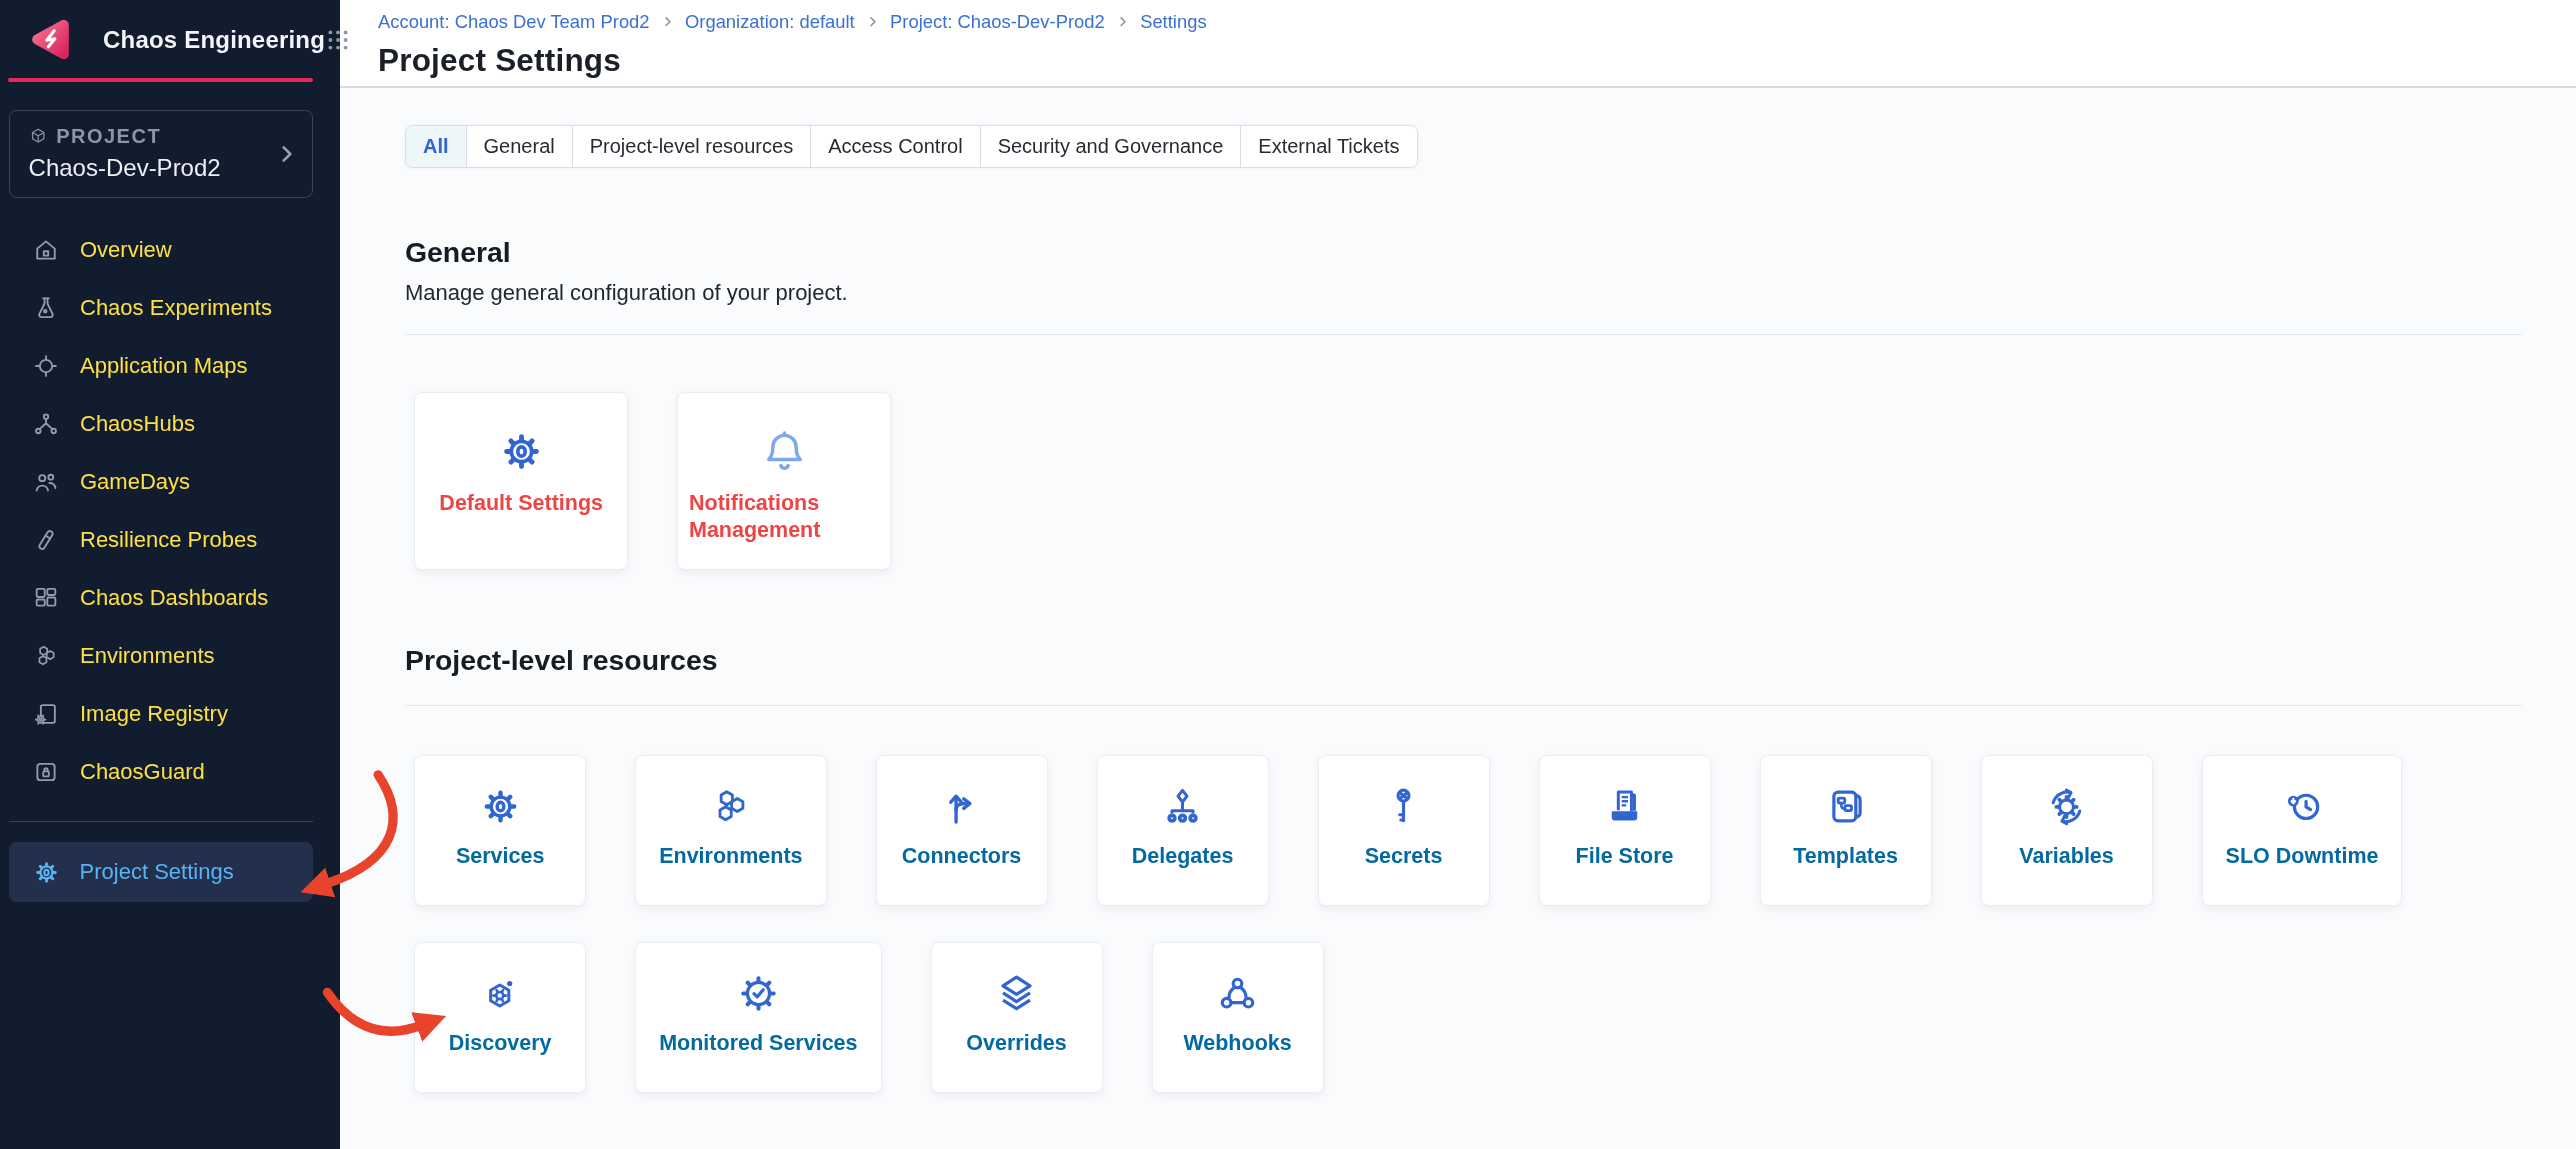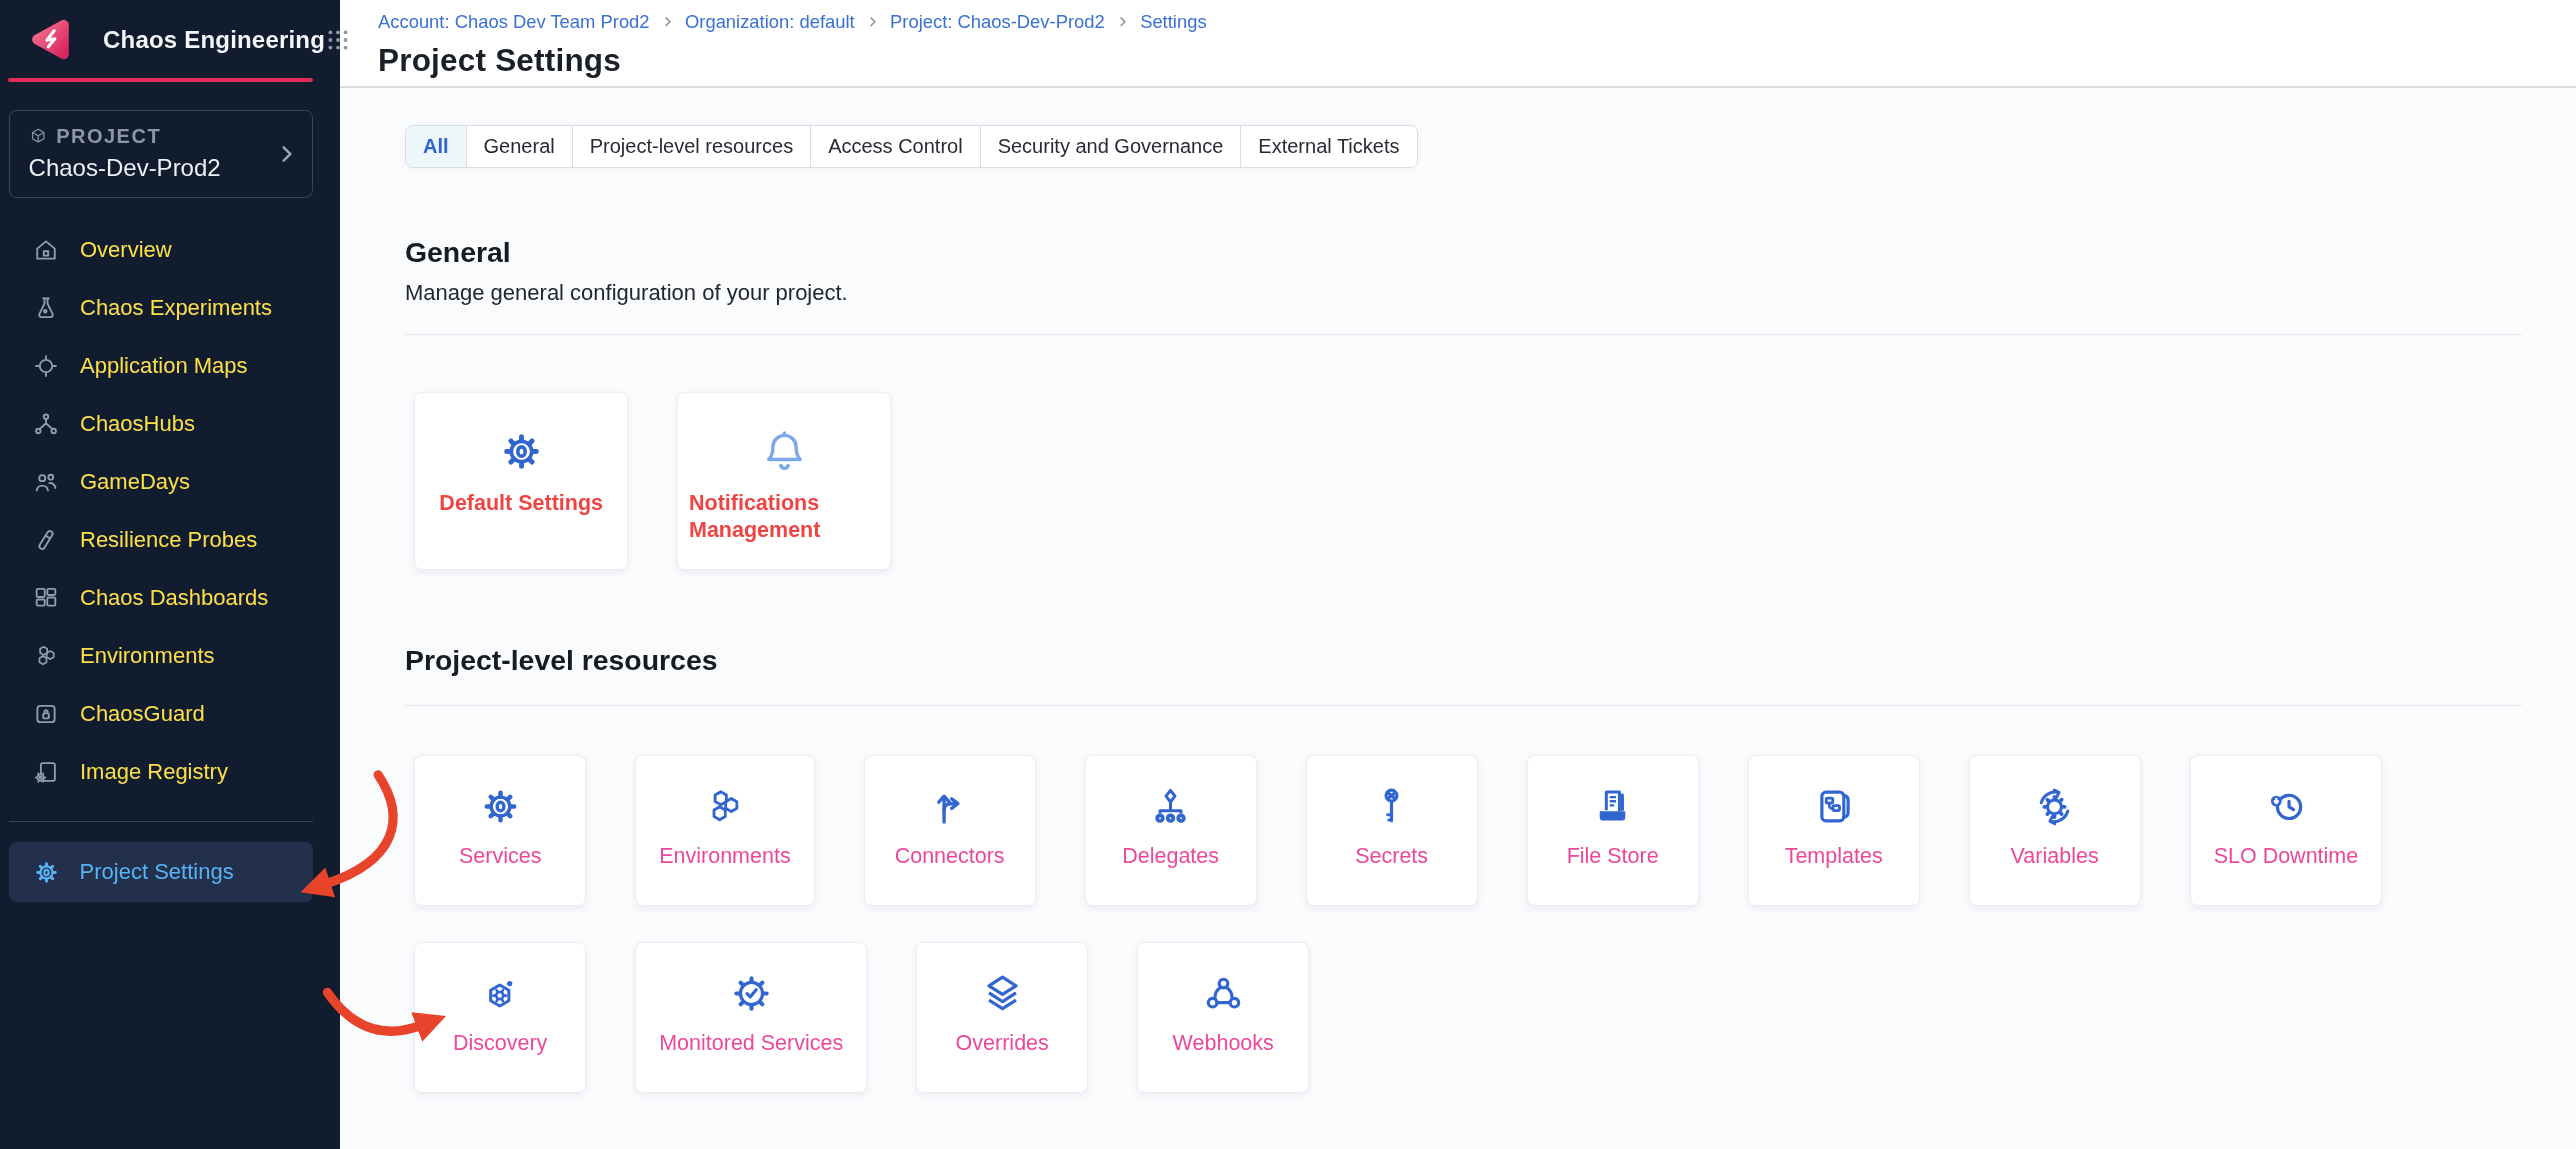--- a/index.html
+++ b/index.html
@@ -191,16 +191,6 @@
     </div>
     <div class="nav-item">
       <span class="nicon">
-        <svg width="28" height="28" viewBox="0 0 24 24" fill="none" stroke="currentColor" stroke-width="1.6" stroke-linejoin="round">
-            <rect x="4.6" y="5" width="14.8" height="14" rx="2.6"></rect>
-            <rect x="9.6" y="11.5" width="4.8" height="4.3" rx="0.9"></rect>
-            <path d="M10.6 11.5v-1.3a1.4 1.4 0 0 1 2.8 0v1.3"></path>
-          </svg>
-      </span>
-      <span>ChaosGuard</span>
-    </div>
-    <div class="nav-item">
-      <span class="nicon">
         <svg width="28" height="28" viewBox="0 0 24 24" fill="none" stroke="currentColor" stroke-width="1.6" stroke-linecap="round">
             <rect x="7.6" y="4.4" width="12" height="15.2" rx="1.6"></rect>
             <g stroke-width="1.5">
@@ -211,6 +201,16 @@
           </svg>
       </span>
       <span>Image Registry</span>
+    </div>
+    <div class="nav-item">
+      <span class="nicon">
+        <svg width="28" height="28" viewBox="0 0 24 24" fill="none" stroke="currentColor" stroke-width="1.6" stroke-linejoin="round">
+            <rect x="4.6" y="5" width="14.8" height="14" rx="2.6"></rect>
+            <rect x="9.6" y="11.5" width="4.8" height="4.3" rx="0.9"></rect>
+            <path d="M10.6 11.5v-1.3a1.4 1.4 0 0 1 2.8 0v1.3"></path>
+          </svg>
+      </span>
+      <span>ChaosGuard</span>
     </div>
   </div>
 

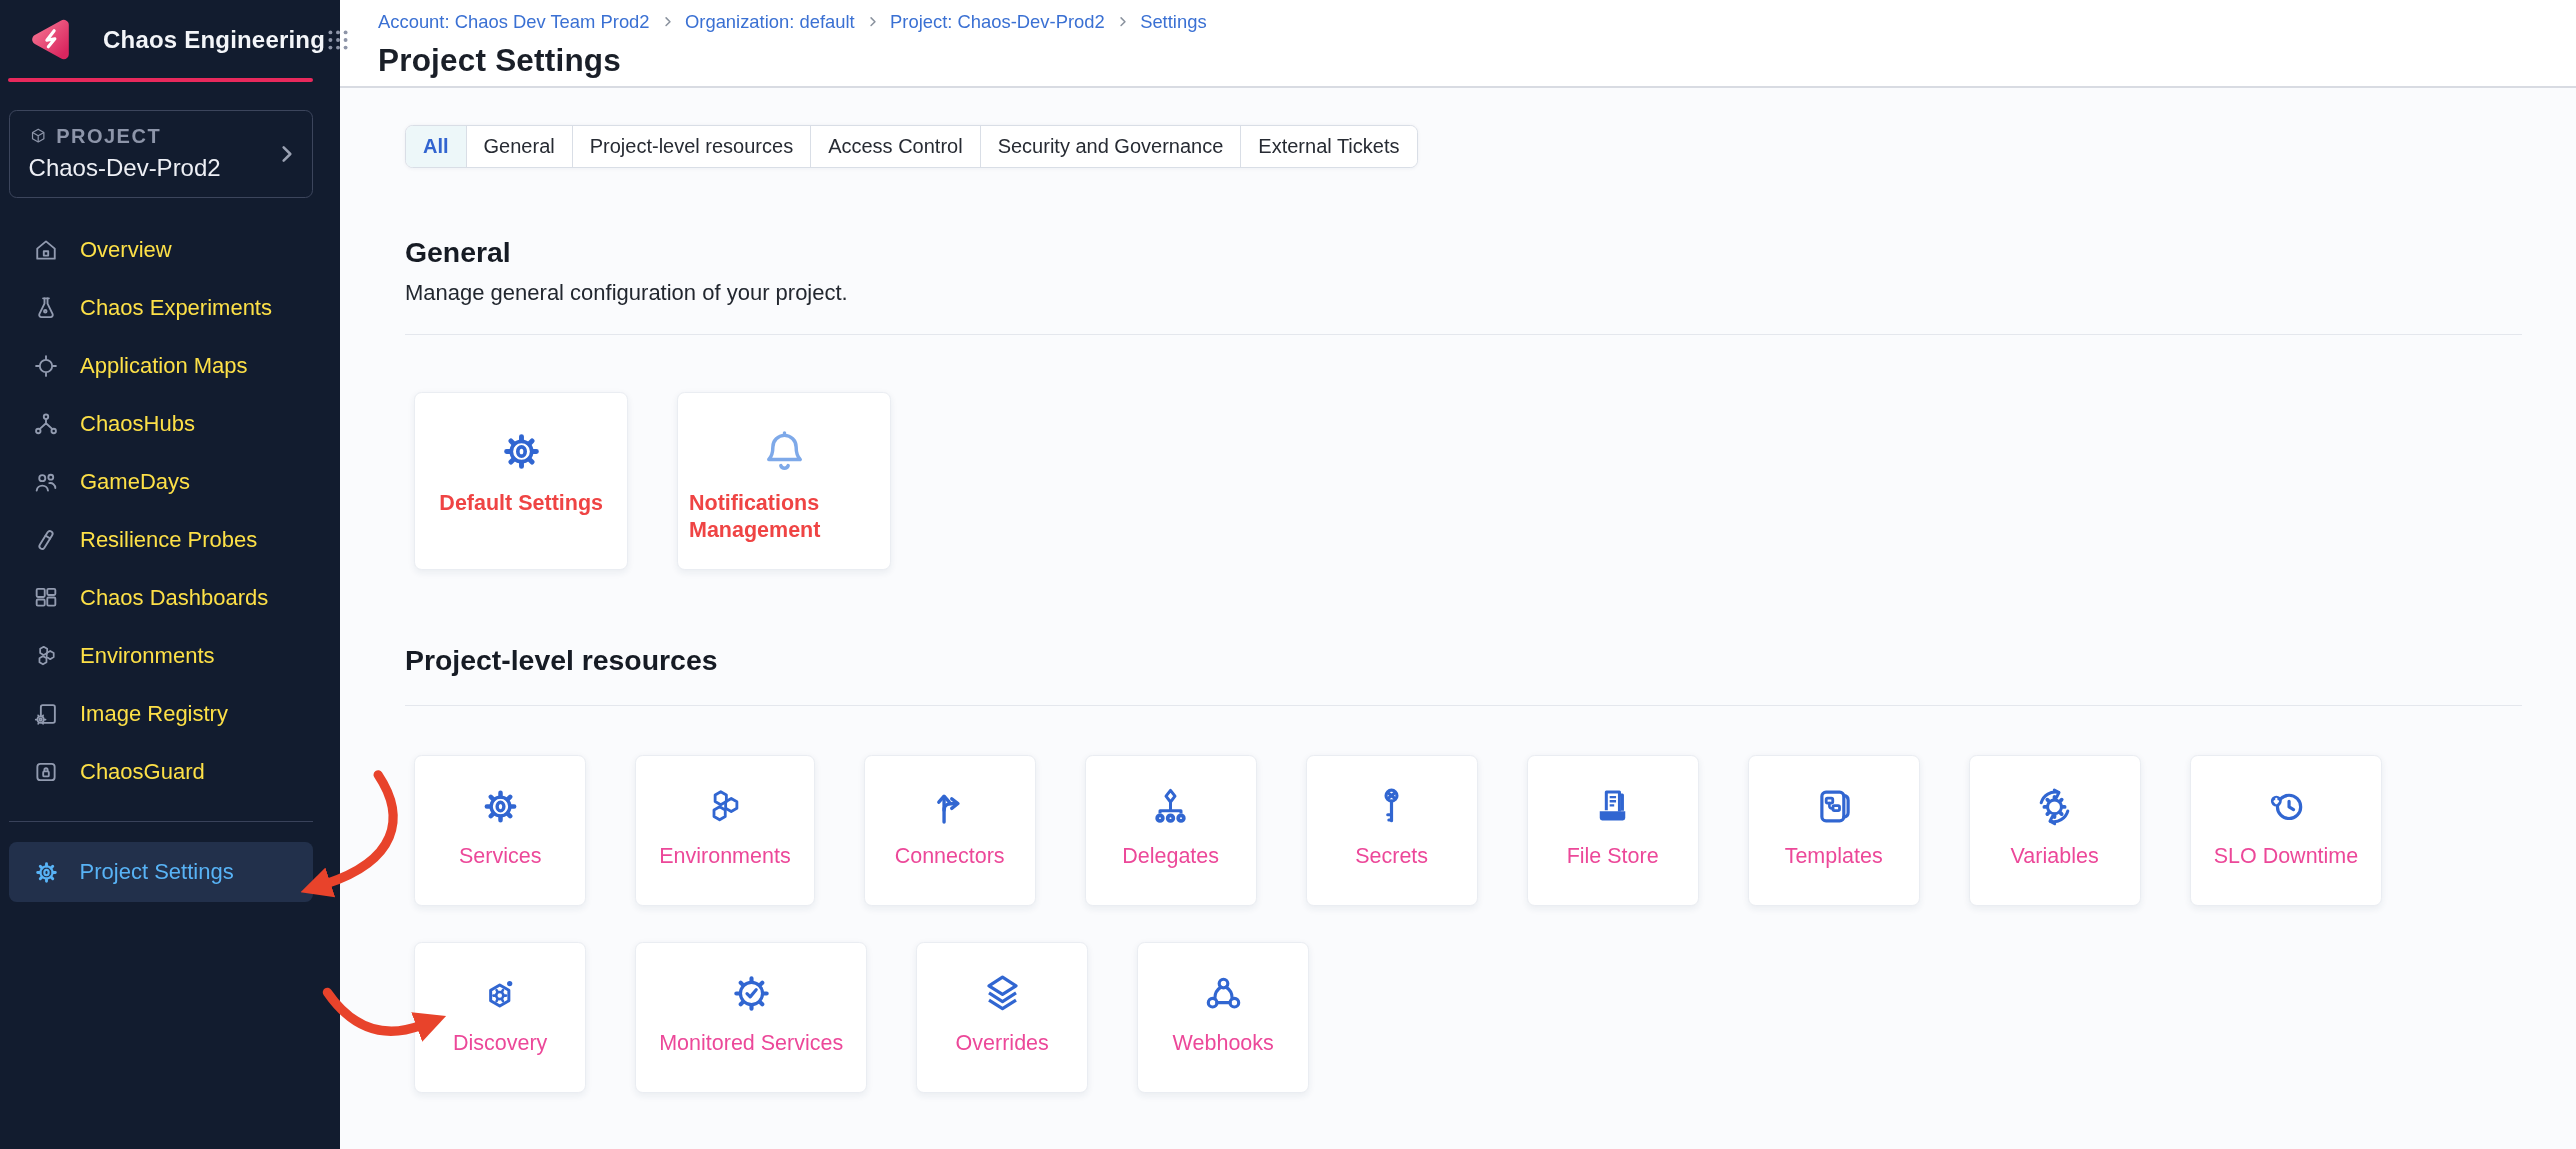--- a/index.html
+++ b/index.html
@@ -49,7 +49,7 @@
 .gcard{width:214px;height:178px;padding-top:34px}
 .gcard .card-label{margin-top:14px;font-size:21.5px;font-weight:bold;color:#ef4444;text-align:left;line-height:1.25;padding:0 10.8px}
 .rcard{min-width:172px;height:151px;padding:28px 23px 0}
-.rcard .card-label{margin-top:15.4px;font-size:21.5px;font-weight:normal;color:#ec4899;white-space:nowrap}
+.rcard .card-label{margin-top:15.4px;font-size:21.5px;font-weight:bold;color:#0369a1;white-space:nowrap}
 .bell{color:#7ea9e9 !important}
 
 .arrows{position:absolute;left:0;top:0;width:2576px;height:1150px;pointer-events:none;z-index:5}

